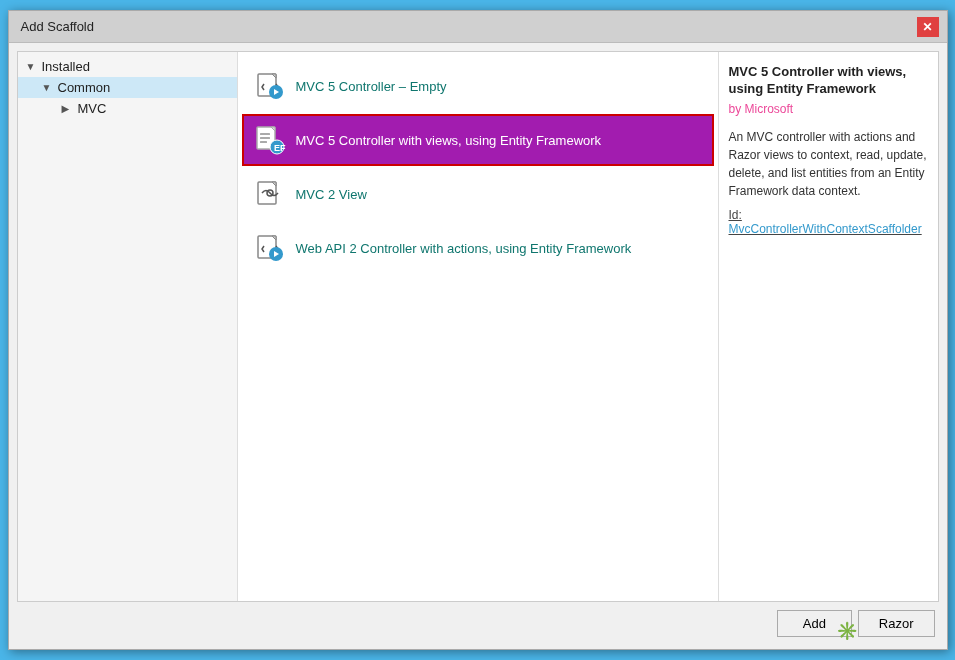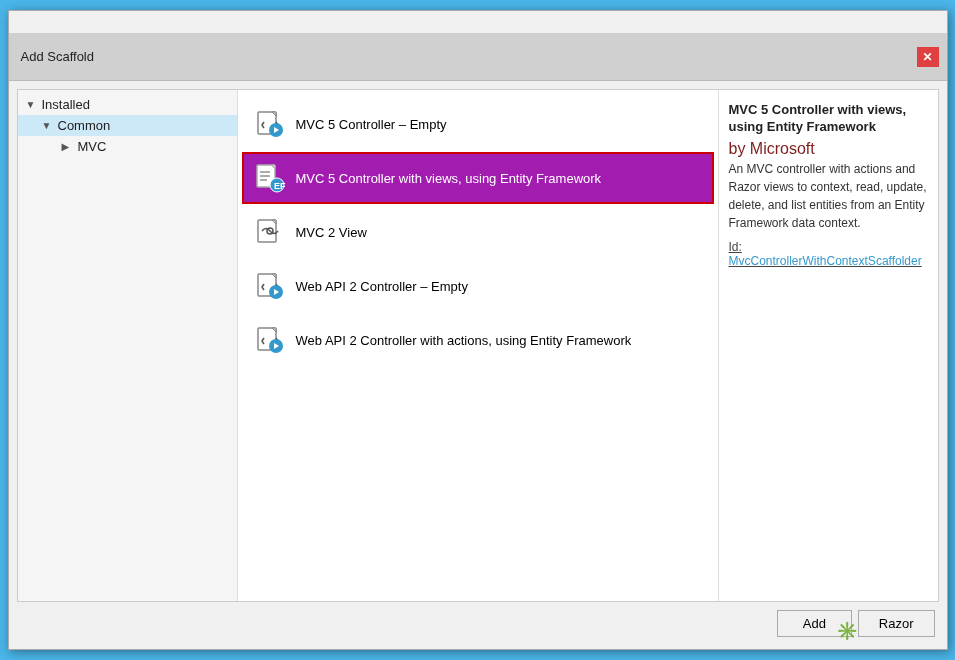--- a/index.html
+++ b/index.html
@@ -24,13 +24,12 @@
     }
     .title-bar {
       background: #d0d0d0;
-      height: 48px;
+      height: 32px;
       display: flex;
       align-items: center;
       justify-content: space-between;
       padding: 0 8px 0 12px;
       border-bottom: 1px solid #bbb;
-      margin-top: 22px;
     }
     .title-bar-text {
       font-size: 13px;

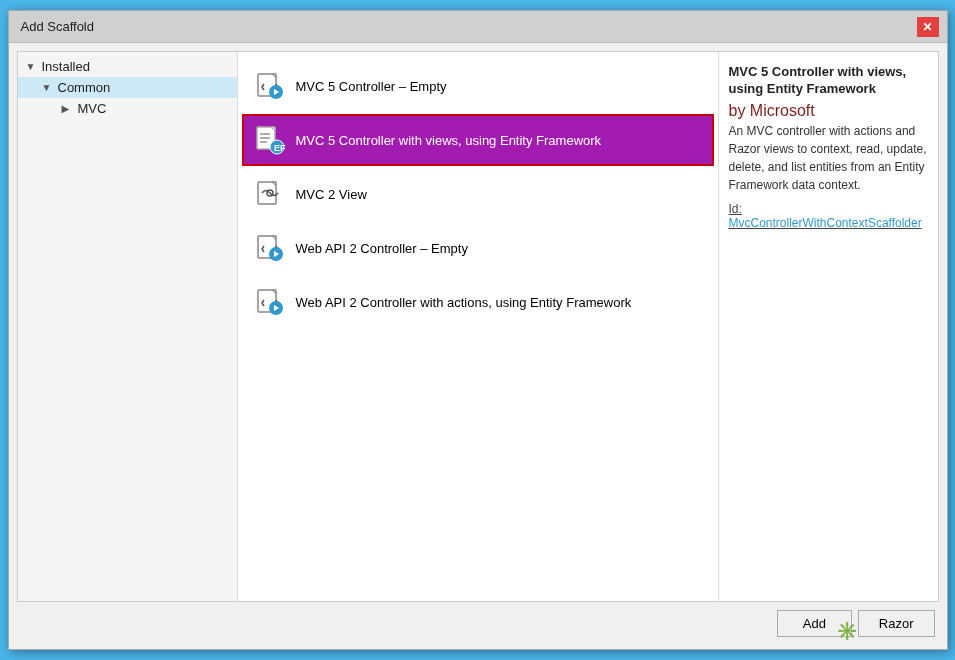--- a/index.html
+++ b/index.html
@@ -128,7 +128,7 @@
     }
     .item-label {
       font-size: 13px;
-      color: #000000;
+      color: #0f766e;
     }
     
     .desc-panel {

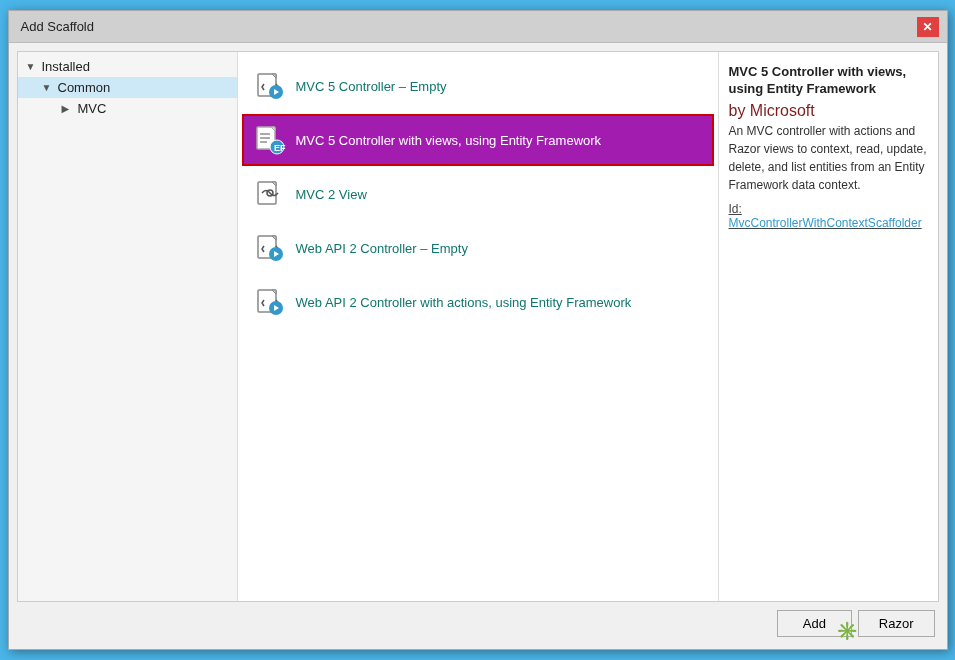--- a/index.html
+++ b/index.html
@@ -145,9 +145,9 @@
       line-height: 1.3;
     }
     .desc-author {
-      font-size: 16px;
-      color: #7f1d1d;
-      margin-bottom: 2px;
+      font-size: 12px;
+      color: #ec4899;
+      margin-bottom: 12px;
     }
     .desc-version {
       font-size: 12px;

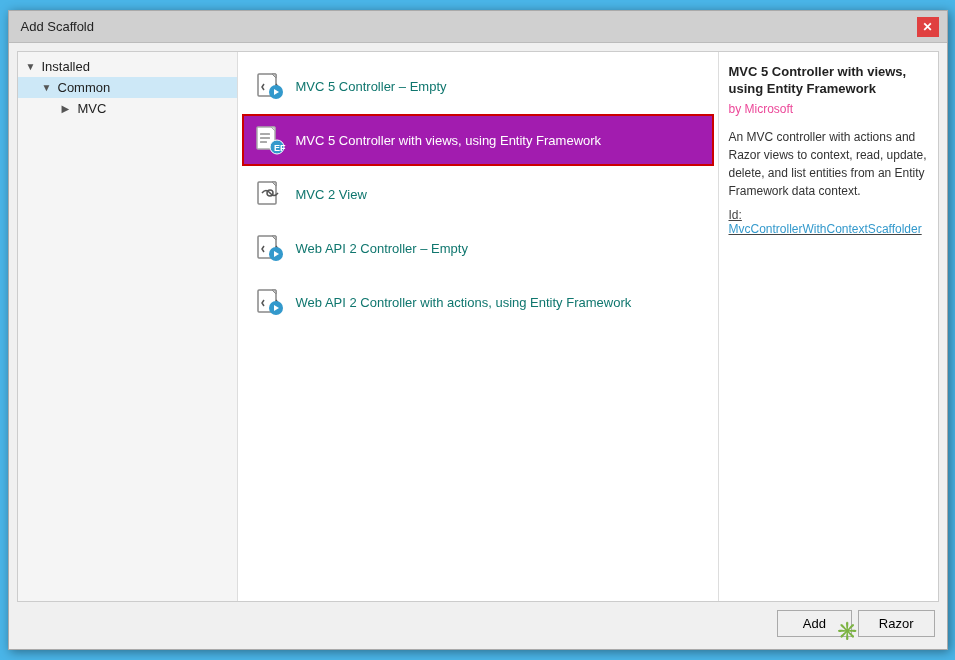--- a/index.html
+++ b/index.html
@@ -266,18 +266,6 @@
           <span class="item-label">MVC 2 View</span>
         </div>
 
-        <div class="scaffold-item">
-          <div class="item-icon">
-            <svg width="32" height="32" viewBox="0 0 32 32">
-              <rect x="4" y="4" width="18" height="22" rx="1" fill="white" stroke="#888" stroke-width="1.5"></rect>
-              <polygon points="18,4 22,4 22,8" fill="#ccc" stroke="#888" stroke-width="1"></polygon>
-              <path d="M10 14 L8 17 L10 20 M22 14 L24 17 L22 20" stroke="#555" stroke-width="1.5" fill="none"></path>
-              <circle cx="22" cy="22" r="7" fill="#3399cc"></circle>
-              <polygon points="20,19 20,25 25,22" fill="white"></polygon>
-            </svg>
-          </div>
-          <span class="item-label">Web API 2 Controller – Empty</span>
-        </div>
 
         <div class="scaffold-item">
           <div class="item-icon">

